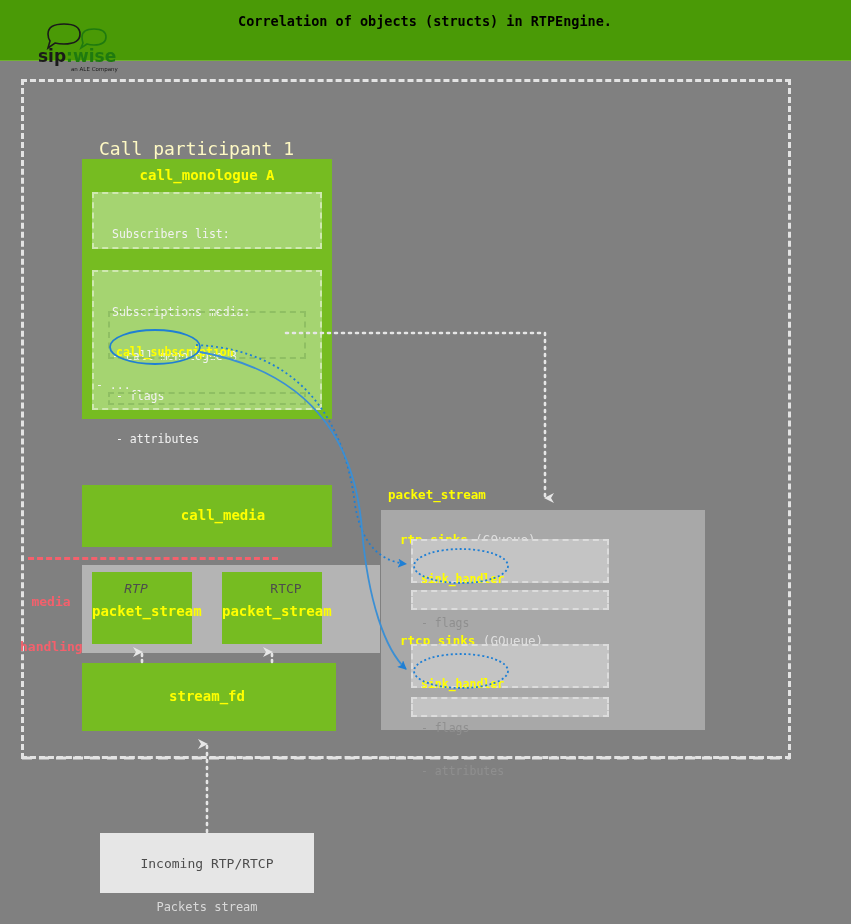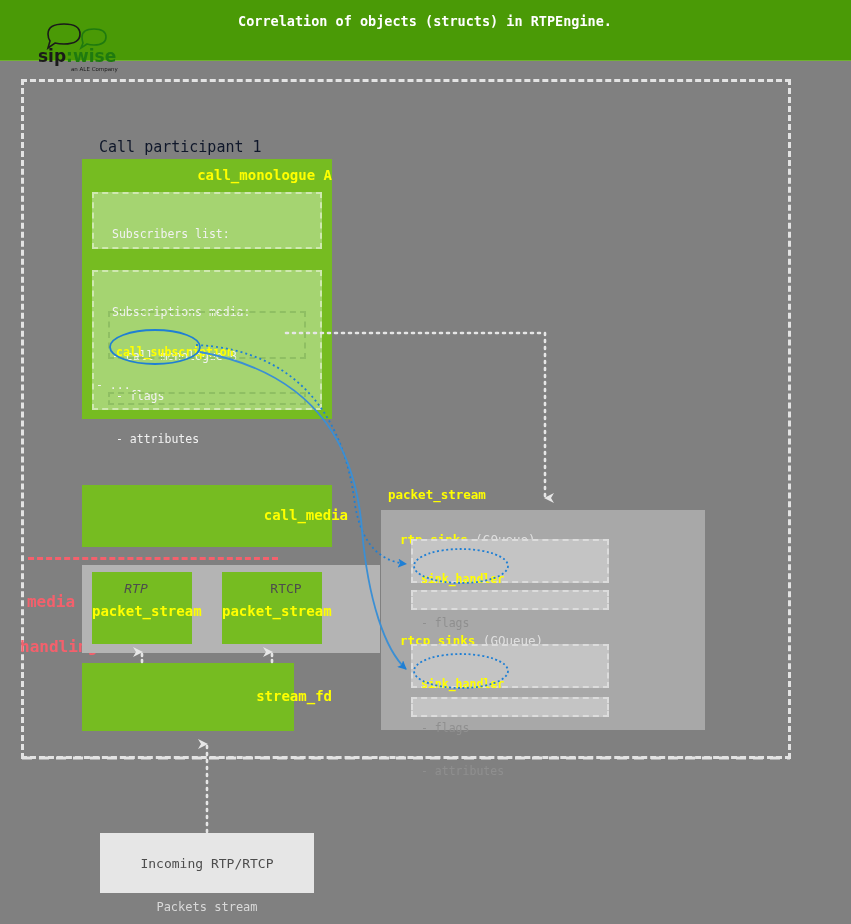--- a/index.html
+++ b/index.html
@@ -21,7 +21,7 @@
   #logo svg{display:block;}
   #title{
     position:absolute;left:180px;top:12px;width:490px;
-    text-align:center;color:#ffffff;font-size:13.5px;line-height:18px;
+    text-align:center;color:#000000;font-size:13.5px;line-height:18px;
     font-weight:bold;letter-spacing:0px;
   }
   #title div{white-space:pre;}

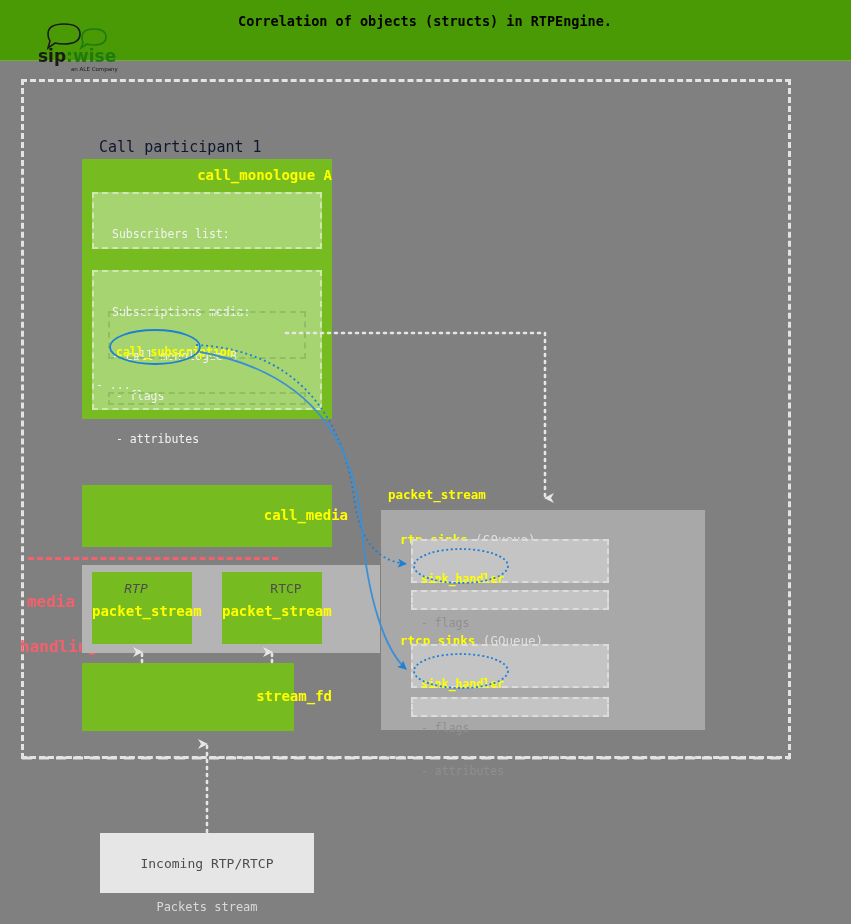--- a/index.html
+++ b/index.html
@@ -34,7 +34,7 @@
 
   
   .plain-label{
-    position:absolute;color:#0f172a;font-size:15px;white-space:pre;
+    position:absolute;color:#fef9c3;font-size:18px;white-space:pre;
   }
 
   

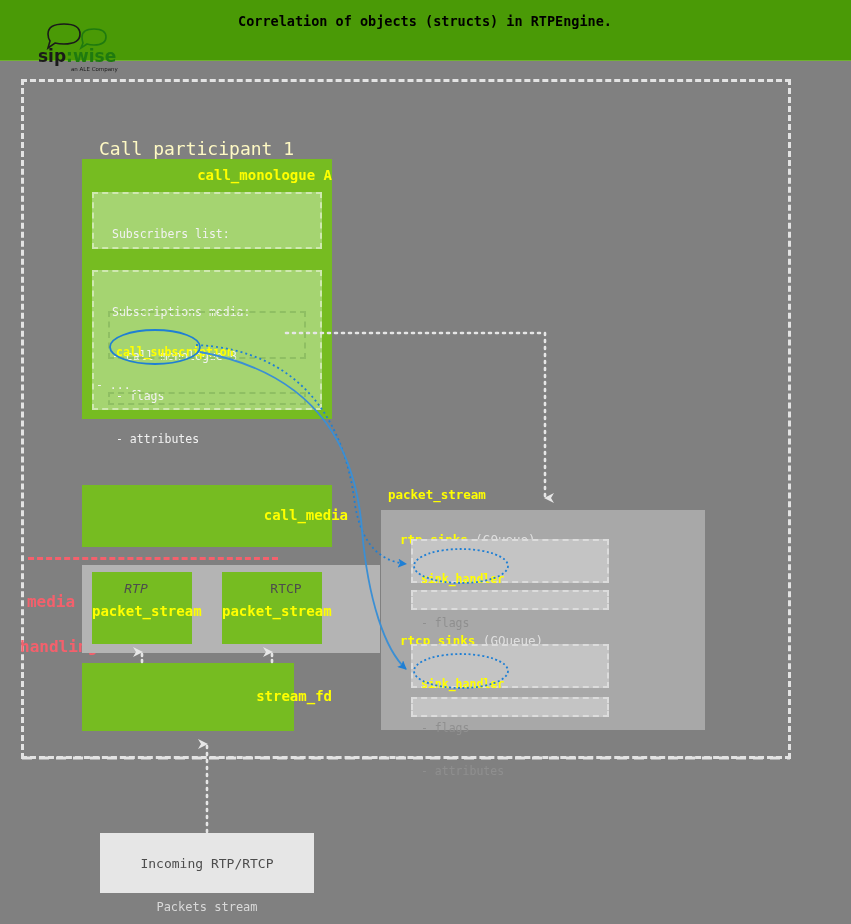--- a/index.html
+++ b/index.html
@@ -42,7 +42,7 @@
     position:absolute;background:#76bc21;box-sizing:border-box;
   }
   .green-title{
-    color:#ffff00;font-weight:bold;font-size:14px;text-align:right;
+    color:#ffff00;font-weight:bold;font-size:14px;text-align:center;
     white-space:pre;
   }
   .dark-label{

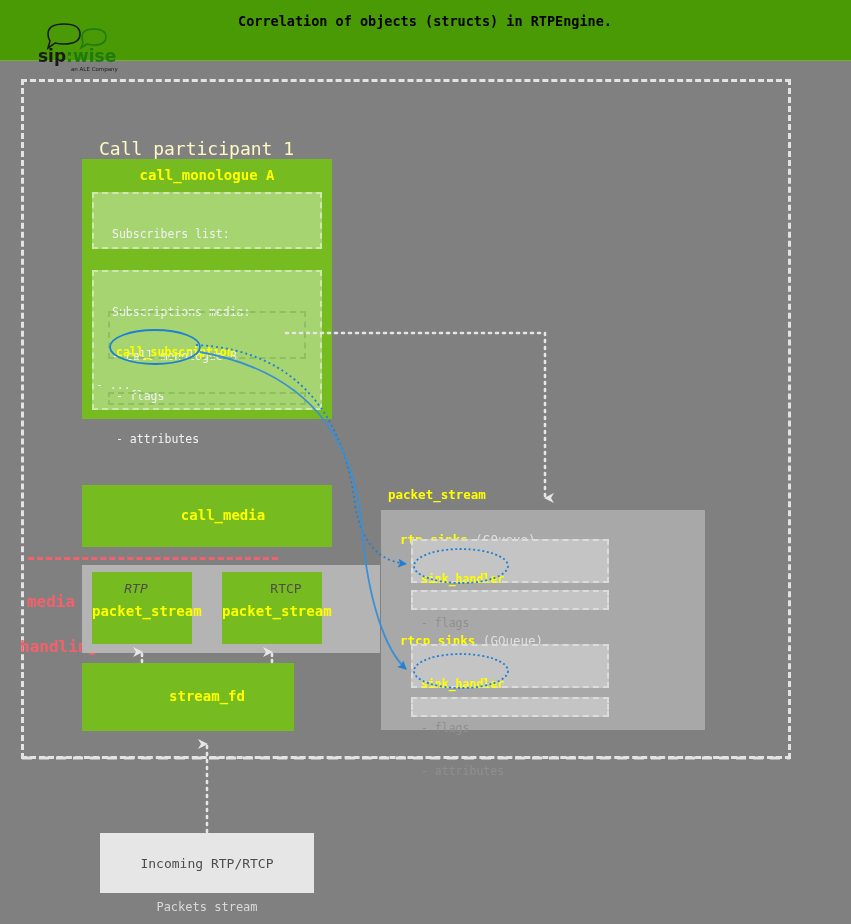--- a/index.html
+++ b/index.html
@@ -113,7 +113,7 @@
   
   #media-handling{
     position:absolute;left:20px;top:564px;width:62px;
-    color:#f4606c;font-size:16px;font-weight:bold;line-height:15px;
+    color:#f4606c;font-size:13px;font-weight:bold;line-height:15px;
     text-align:center;white-space:pre;
   }
   #red-dash{

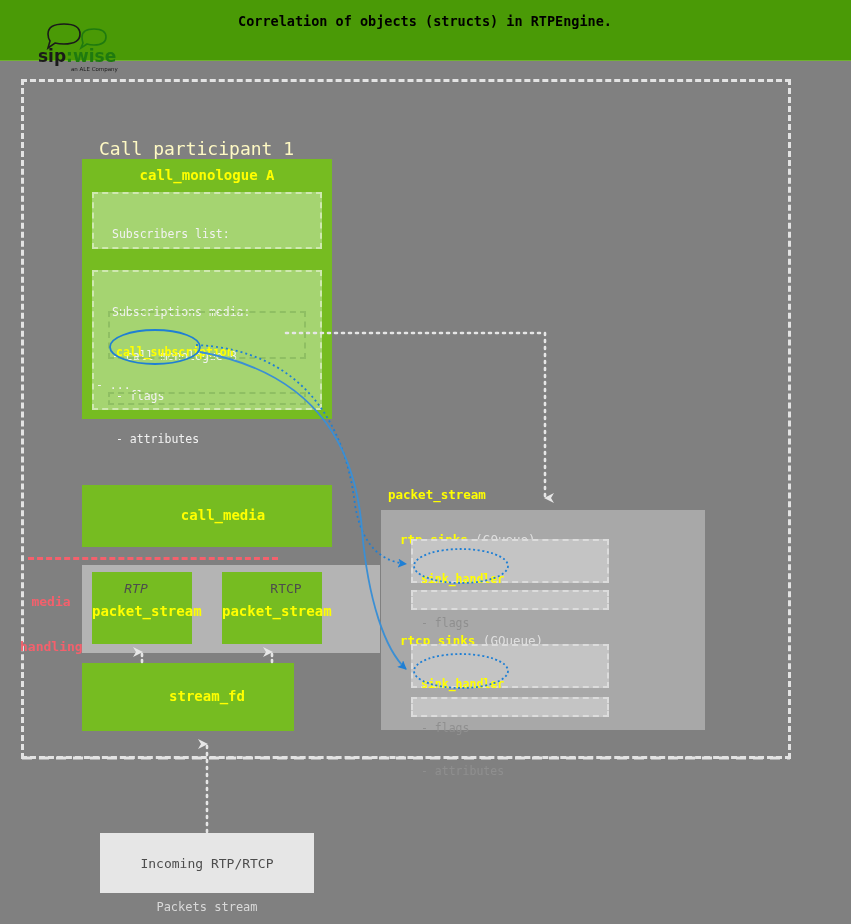--- a/index.html
+++ b/index.html
@@ -195,7 +195,7 @@
   <div class="green-title" style="position:absolute;left:0;top:31px;width:100px;">packet_stream</div>
 </div>
 
-<div class="green-box" style="left:82px;top:663px;width:212px;height:68px;">
+<div class="green-box" style="left:82px;top:663px;width:254px;height:68px;">
   <div class="green-title" style="position:absolute;left:0;top:25px;width:250px;">stream_fd</div>
 </div>
 

